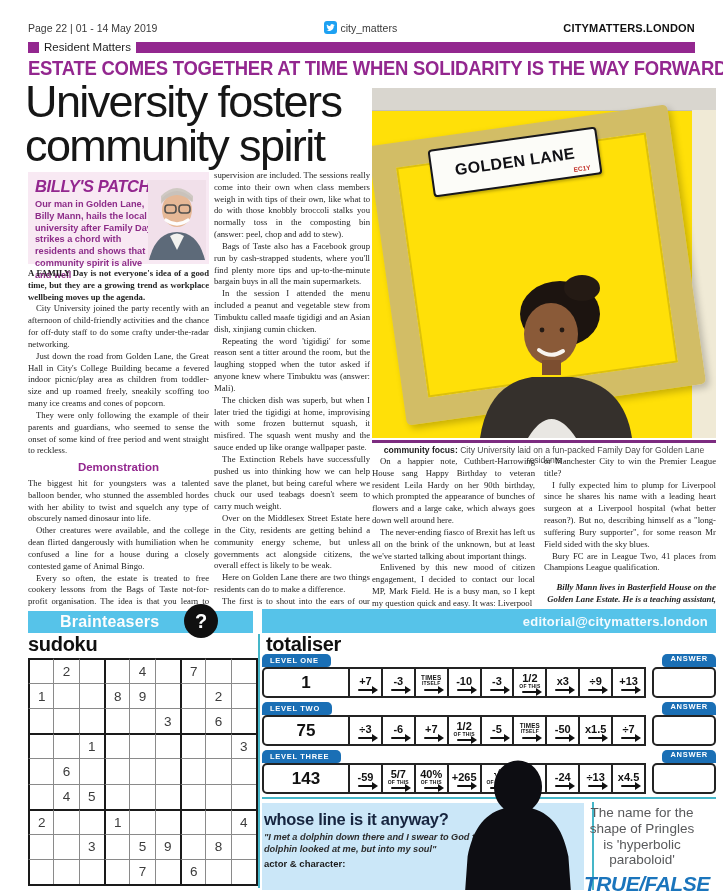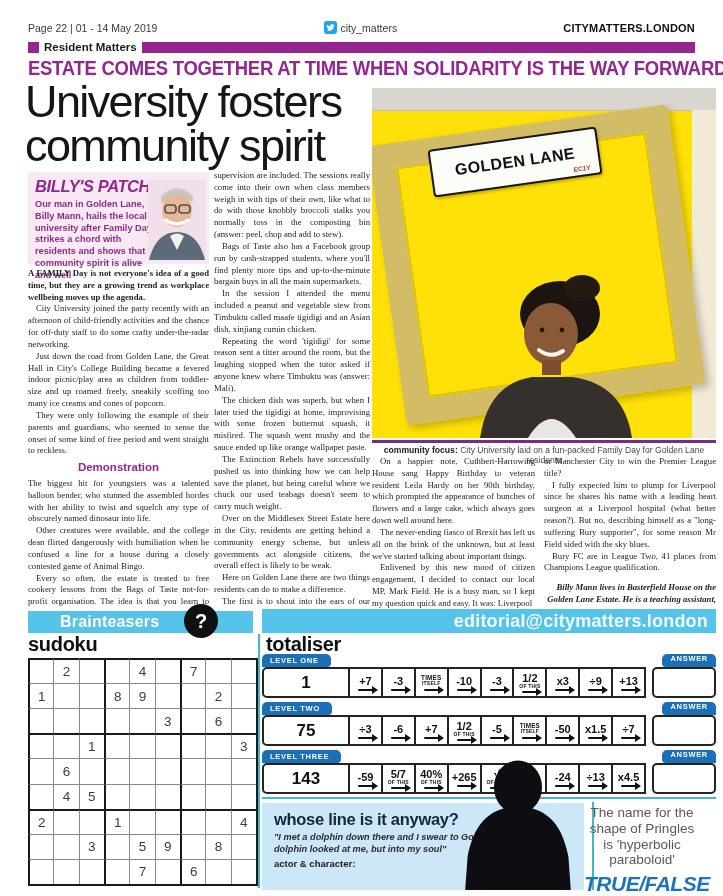--- a/index.html
+++ b/index.html
@@ -14,7 +14,7 @@
   .hdr-right{font-weight:700;color:#111;font-size:11px;letter-spacing:.2px;}
   .kicker{position:absolute;left:28px;top:41px;width:667px;display:flex;align-items:center;gap:5px;}
   .kick-sq{width:11px;height:11px;background:#93278f;}
-  .kick-label{font-size:11.5px;font-weight:700;color:#1c1c1c;white-space:nowrap;}
+  .kick-label{font-size:11.5px;font-weight:400;color:#1c1c1c;white-space:nowrap;}
   .kick-bar{flex:1;height:11px;background:#93278f;}
   .strap{position:absolute;left:28px;top:56px;width:690px;font-size:21px;font-weight:800;
          color:#93278f;white-space:nowrap;transform:scaleX(.88);transform-origin:left;

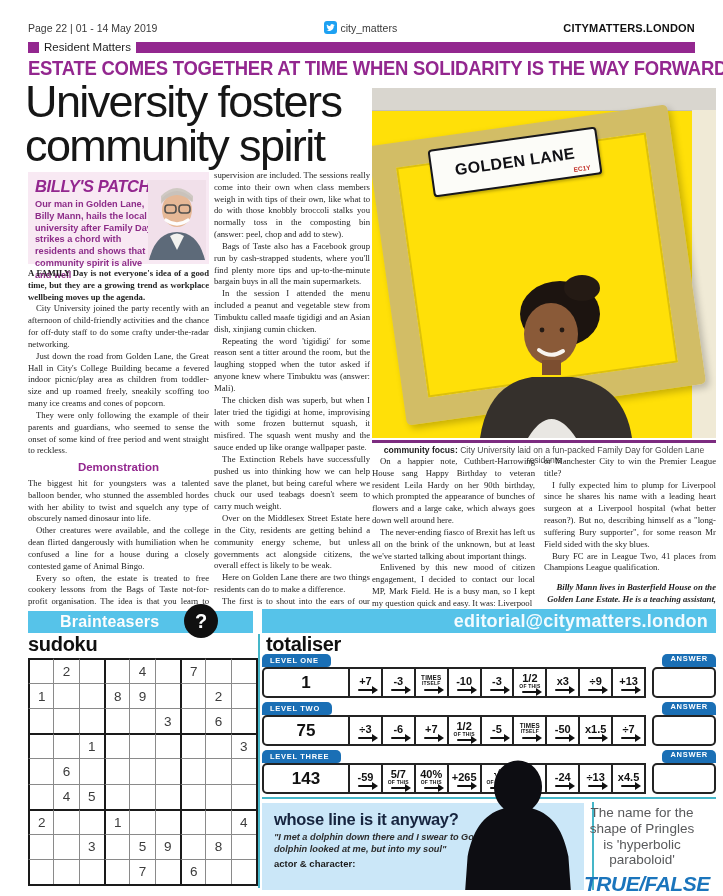--- a/index.html
+++ b/index.html
@@ -64,7 +64,7 @@
         color:#fff;font-size:20px;font-weight:800;display:flex;align-items:center;justify-content:center;}
   .ed-bar{position:absolute;left:262px;top:609px;width:454px;height:24px;background:#56c3e9;
           display:flex;align-items:center;justify-content:flex-end;}
-  .ed-text{font-size:18px;font-weight:700;color:#f2fbff;padding-right:8px;letter-spacing:.2px;}
+  .ed-text{font-size:13px;font-weight:700;color:#f2fbff;padding-right:8px;letter-spacing:.2px;}
   
   .sud-title,.tot-title{position:absolute;font-size:20px;font-weight:800;color:#101010;letter-spacing:-.3px;}
   .sud-title{left:28px;top:633px;}

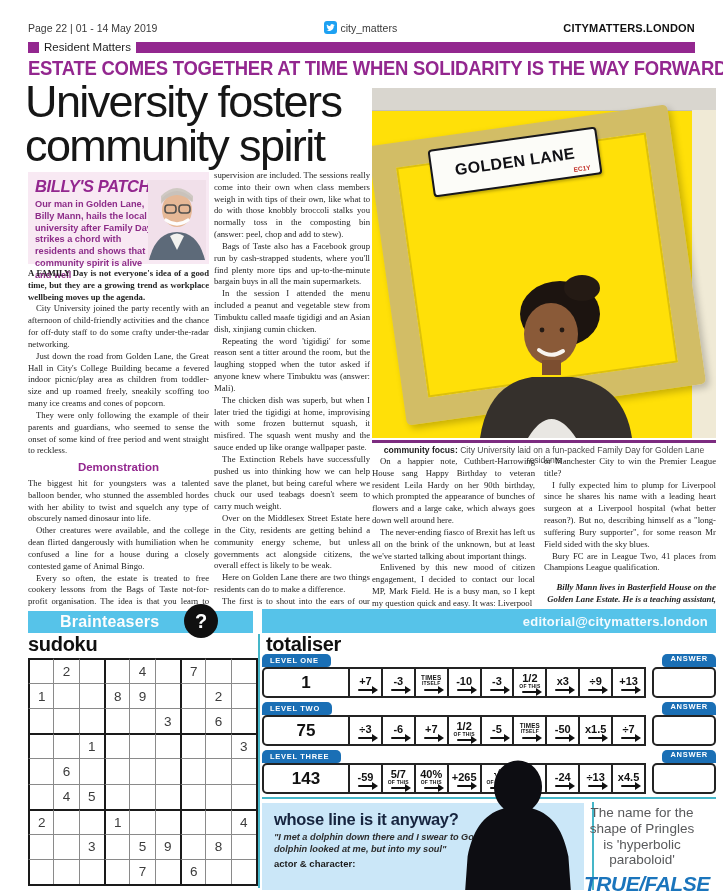--- a/index.html
+++ b/index.html
@@ -101,7 +101,7 @@
   .tot-ansbox{width:60px;margin-left:6px;border:2px solid #232323;border-radius:5px;background:#fff;}
   
   .wl-box{position:absolute;left:262px;top:803px;width:322px;height:87px;background:#cbe7f8;
-          padding:7px 12px;box-sizing:border-box;}
+          padding:7px 2px;box-sizing:border-box;}
   .wl-title{font-size:16.5px;font-weight:800;color:#17253f;letter-spacing:-.3px;}
   .wl-quote{margin-top:3px;width:258px;font-size:9.2px;font-style:italic;font-weight:600;color:#2c2c2c;line-height:1.25;}
   .wl-field{margin-top:3px;font-size:9.5px;font-weight:800;color:#1b1b1b;}

